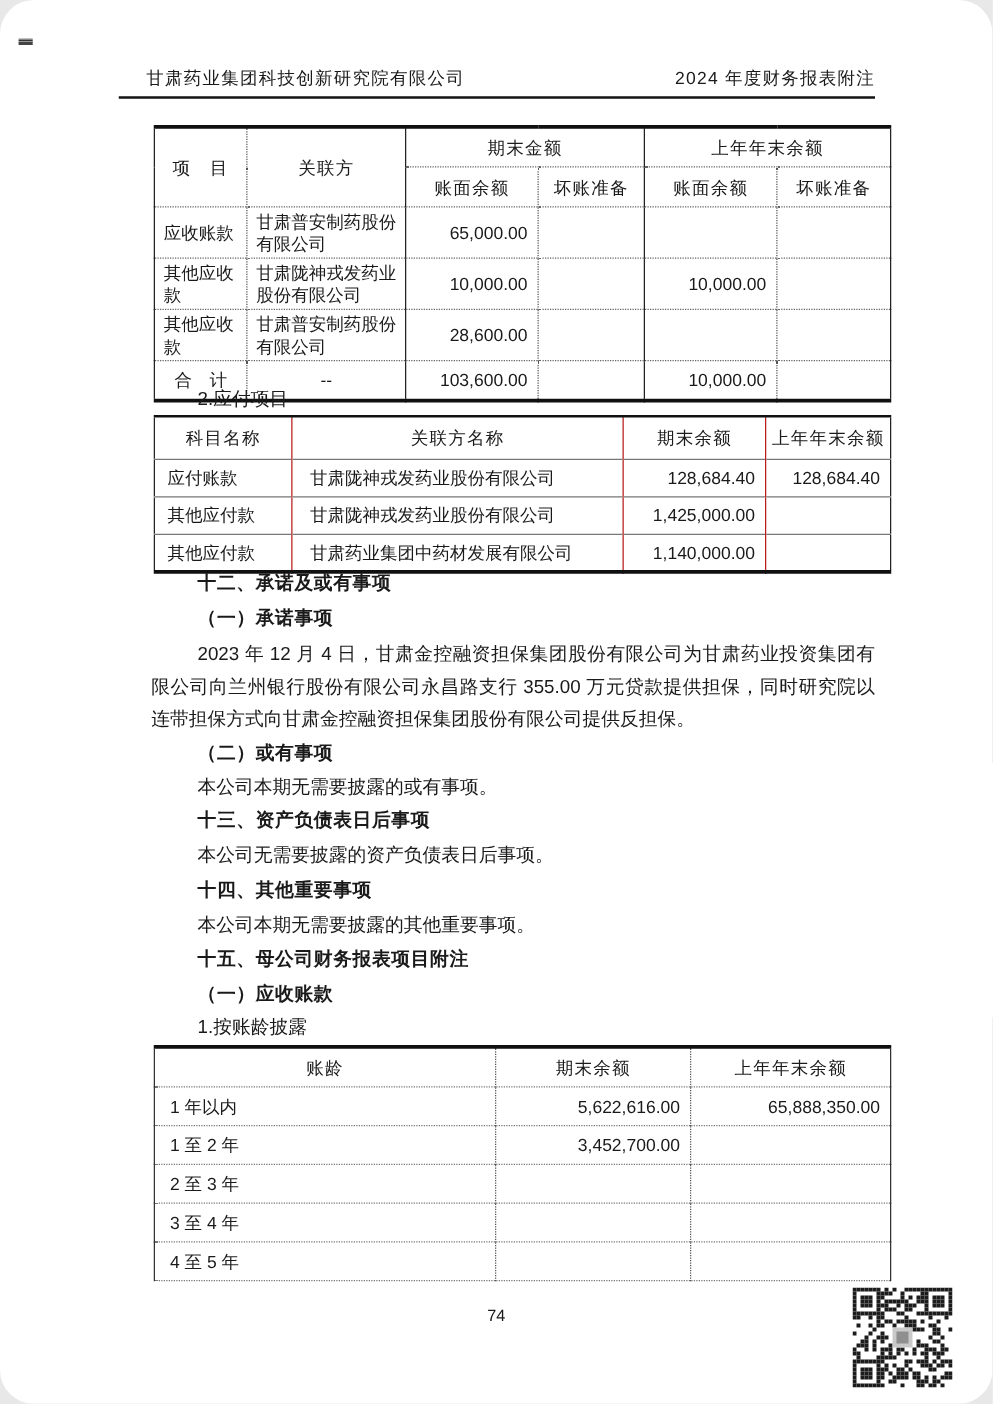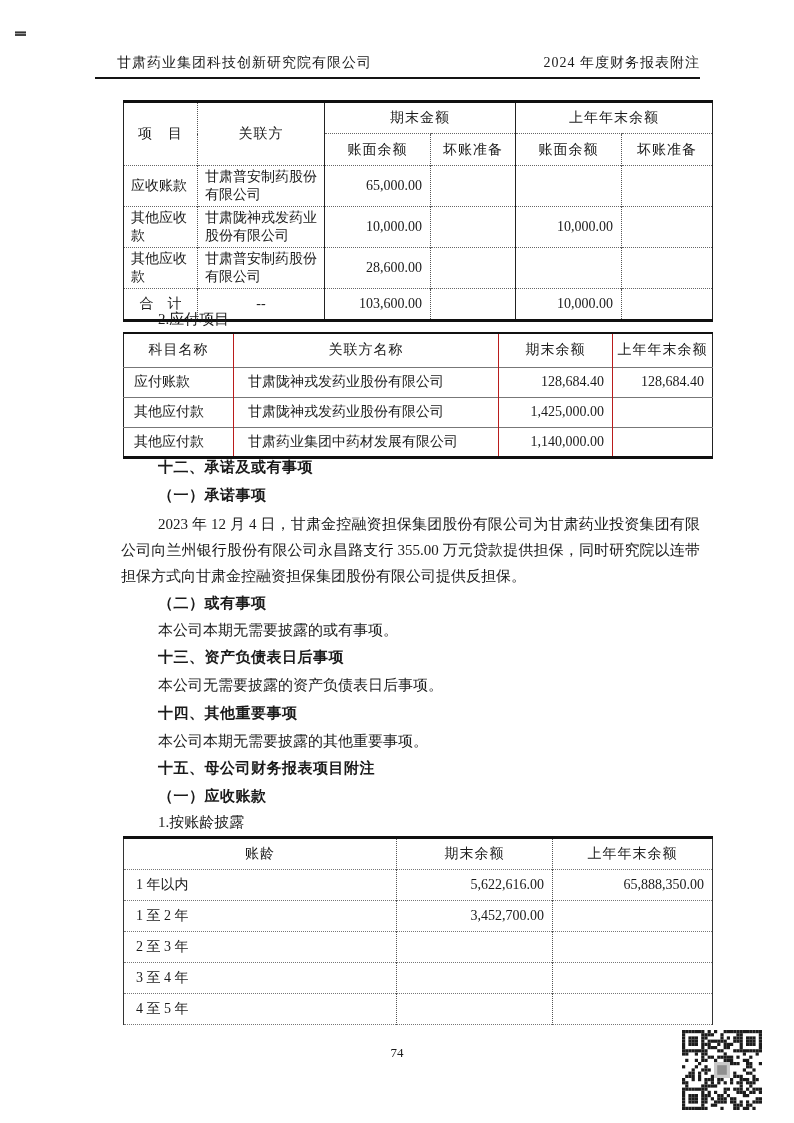--- a/index.html
+++ b/index.html
@@ -8,9 +8,10 @@
     width:794px;height:1123px;
     margin:0 auto;
     background:#ffffff;
-    font-family:Liberation Serif, serif;
+    font-family:Liberation Sans, sans-serif;
     color:#1a1a1a;
     overflow:hidden;
+    border-radius:27px;
   }
   .scan-artifact{position:absolute;left:15px;top:31px;width:11px;height:5px;background:#5a5a5a;
     background-image:linear-gradient(#888 1px,#333 1px,#333 2px,#999 2px,#999 3px,#444 3px);}

